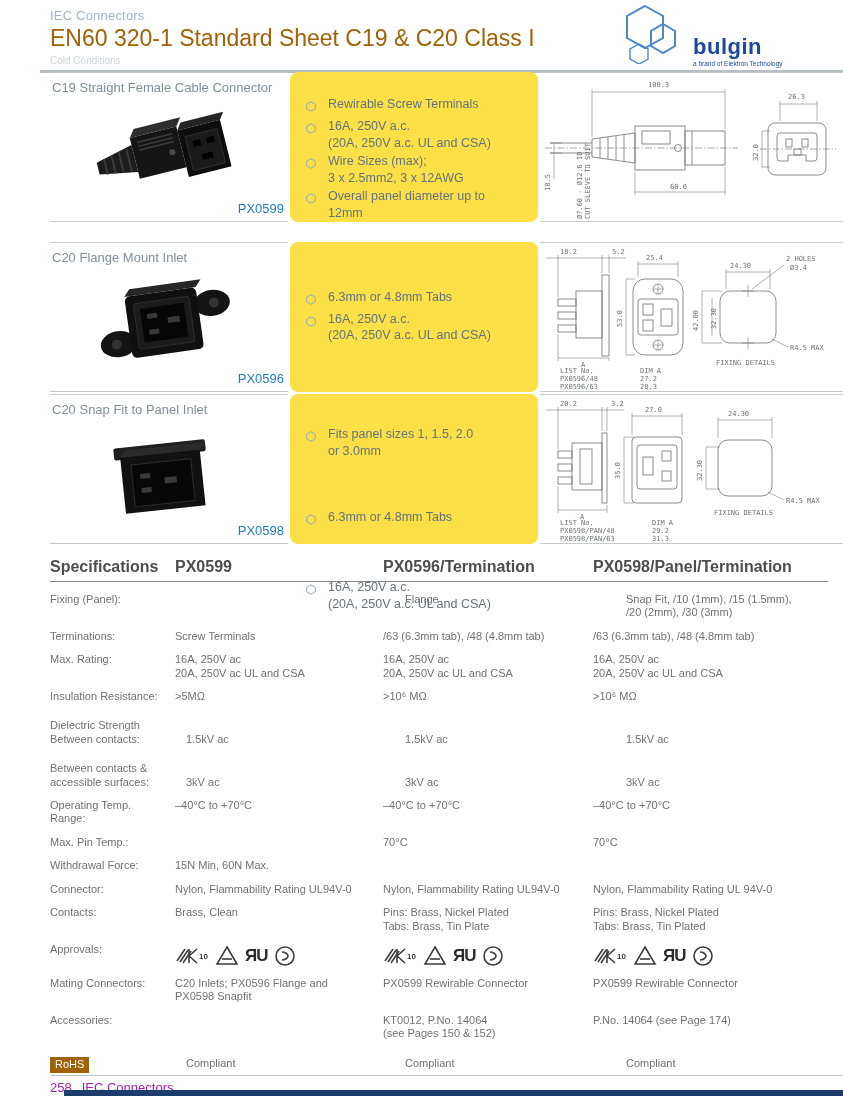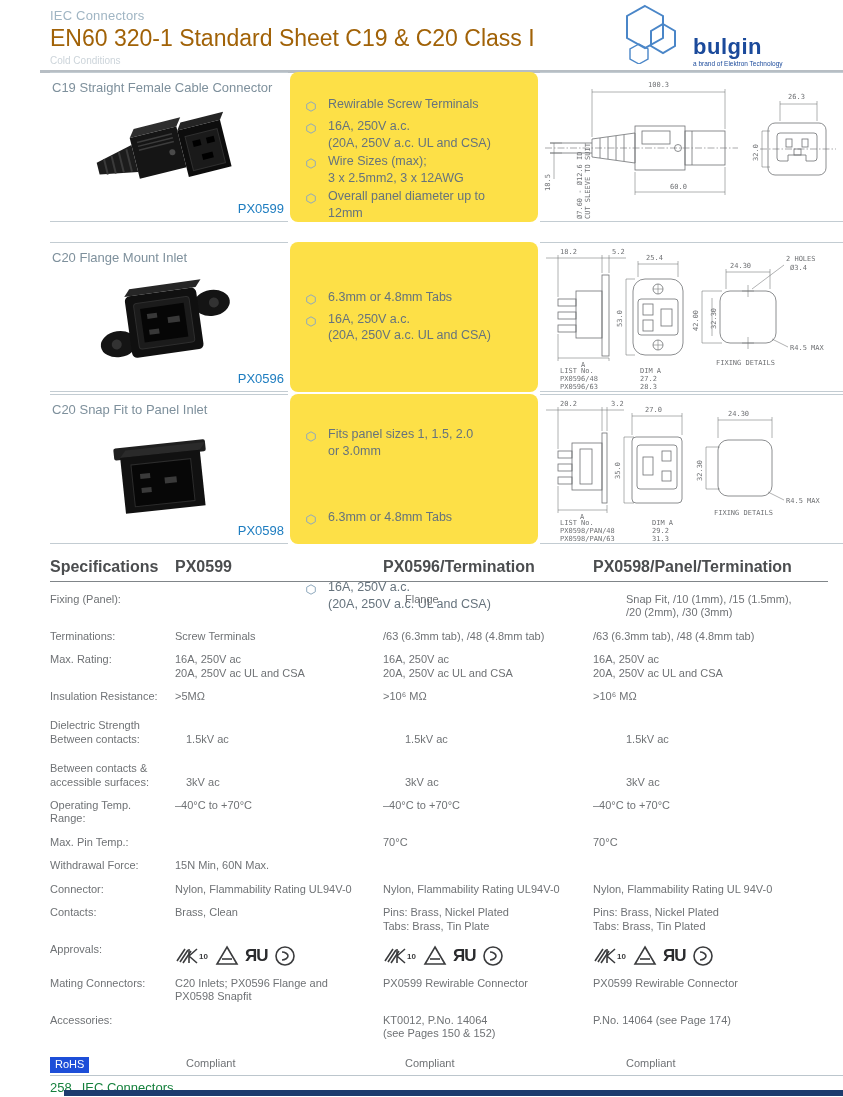--- a/index.html
+++ b/index.html
@@ -60,7 +60,7 @@
   .mark-glyph path, .mark-glyph polygon, .mark-glyph circle { stroke:#3b3c3e; fill:none; stroke-width:1.6; }
   .mark-glyph text { fill:#3b3c3e; font-weight:bold; stroke:none; font-family:"Liberation Sans", sans-serif; }
   .ul-txt { font-weight:bold; font-size:17px; color:#2b2c2e; letter-spacing:-1px; }
-  .rohs-badge { display:inline-block; background:#1d4ed8; color:#fff; font-size:11px;
+  .rohs-badge { display:inline-block; background:#a16207; color:#fff; font-size:11px;
                 padding:1px 5px 2px 5px; }
 
   

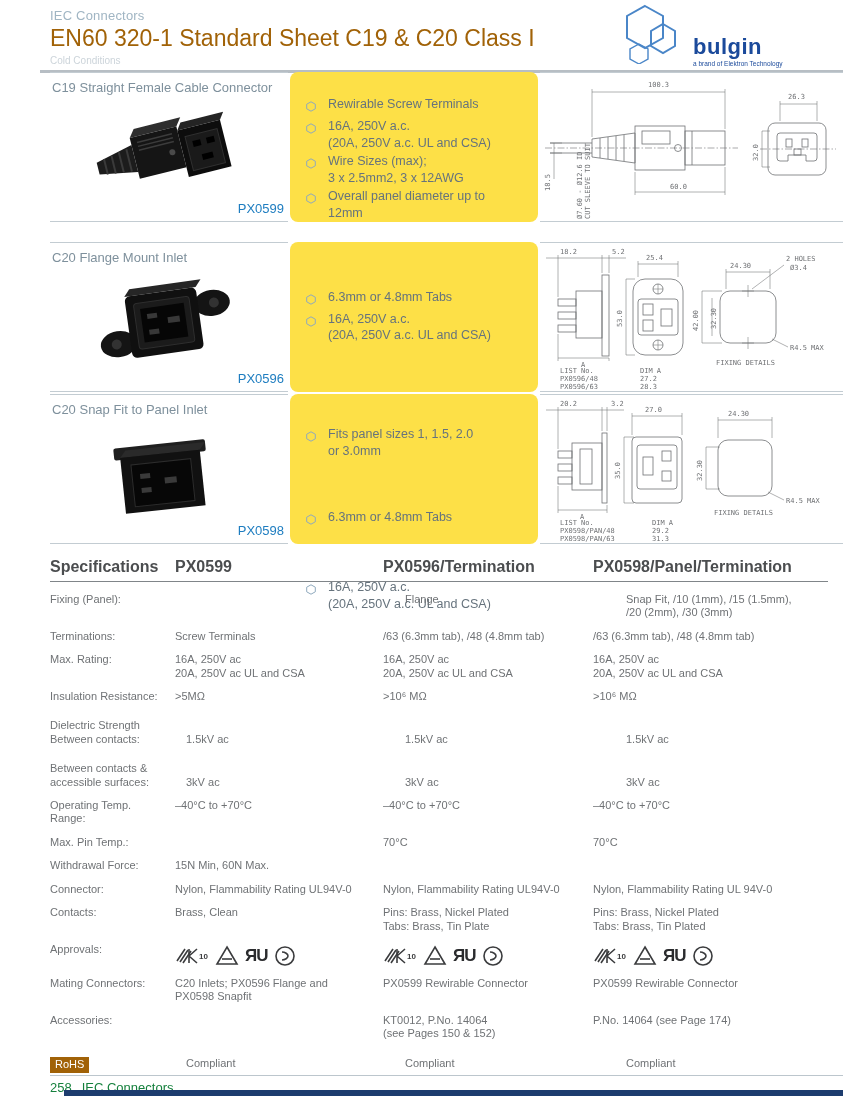--- a/index.html
+++ b/index.html
@@ -65,7 +65,7 @@
 
   
   .footer-rule { position:absolute; left:50px; right:0; top:1075px; height:1px; background:#bcc6cd; }
-  .footer-text { position:absolute; left:50px; top:1080px; font-size:13px; color:#15803d; }
+  .footer-text { position:absolute; left:50px; top:1080px; font-size:13px; color:#a21caf; }
   .footer-text .pg { margin-right:10px; }
   .footer-bar { position:absolute; left:64px; right:0; top:1090px; height:6px; background:#1d3c6e; }
 </style>

